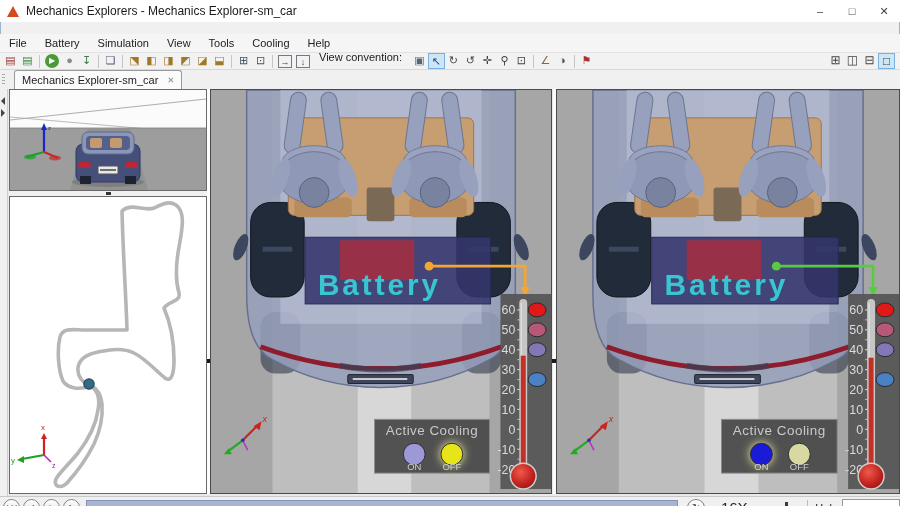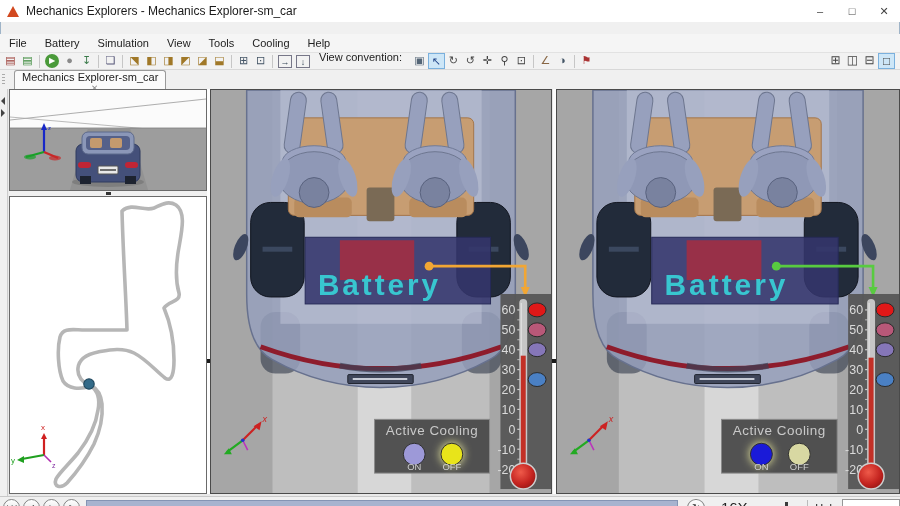--- a/index.html
+++ b/index.html
@@ -33,7 +33,7 @@
   .tabgrip{position:absolute;left:2px;top:4px;width:3px;height:12px;
            background:repeating-linear-gradient(#aaa 0 1px,transparent 1px 3px);}
   .tab{height:18px;background:#fbfbfb;border:1px solid #9a9a9a;border-bottom:none;border-radius:3px 3px 0 0;
-       font-size:11px;display:flex;align-items:center;padding:0 7px;color:#222;flex-direction:column;}
+       font-size:11px;display:flex;align-items:center;padding:0 7px;color:#222;}
   .tabx{margin-left:9px;font-size:8.5px;color:#888;}
   
   .main{position:relative;height:407px;background:#e9e9e9;}

